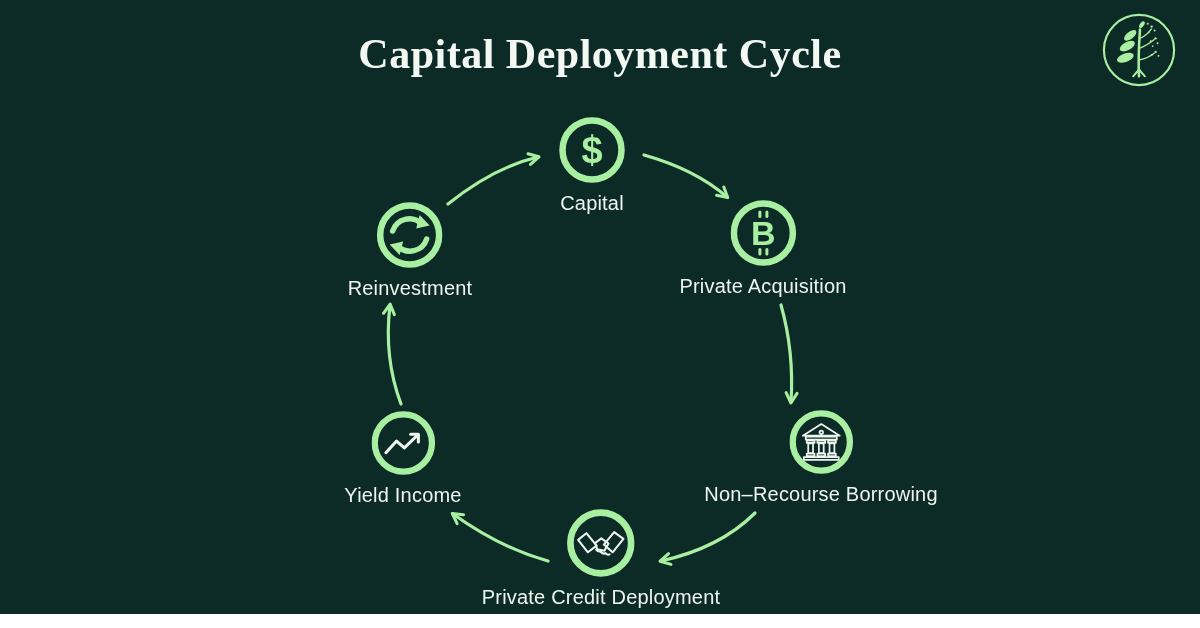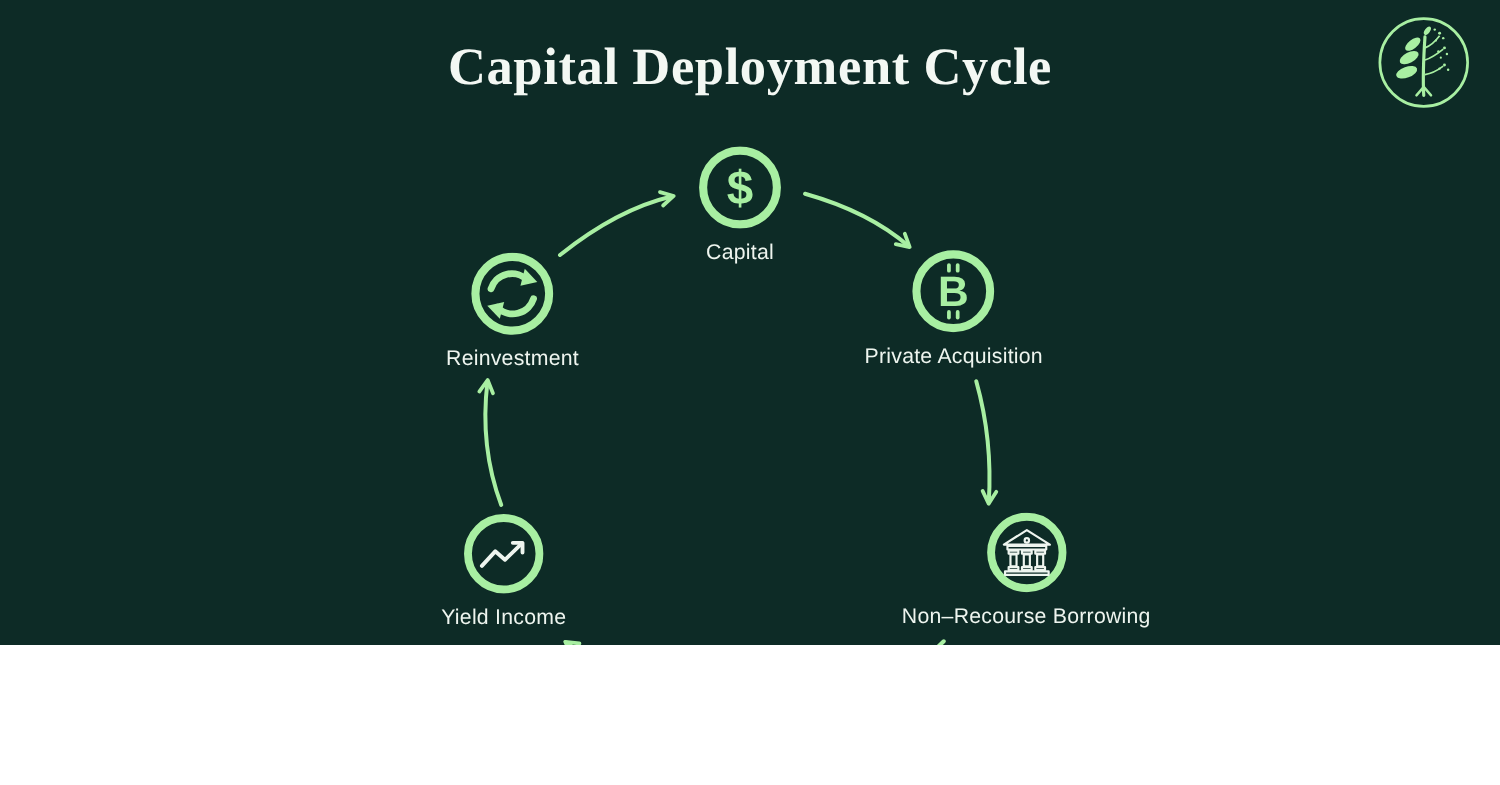--- a/index.html
+++ b/index.html
@@ -5,7 +5,7 @@
   html,body{margin:0;padding:0;}
   .canvas{
     position:relative;
-    width:1200px;height:516px;
+    width:1200px;height:614px;
     background:#0d2b26;
     overflow:hidden;
     font-family:"Liberation Sans", sans-serif;

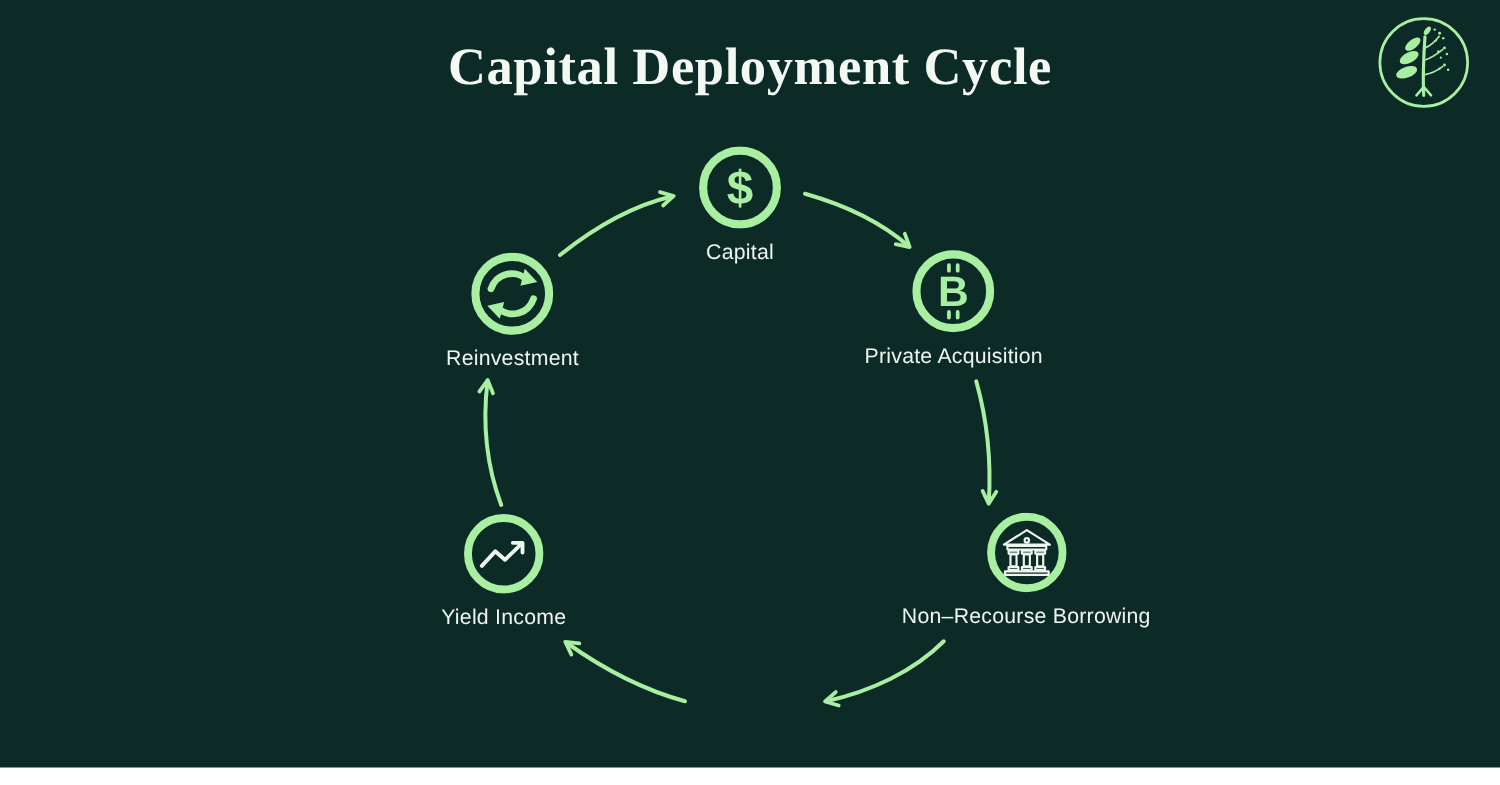--- a/index.html
+++ b/index.html
@@ -38,7 +38,7 @@
   }
   .node .label{
     color:#eef5ef;
-    font-size:17px;
+    font-size:20px;
     letter-spacing:0.2px;
     white-space:nowrap;
   }

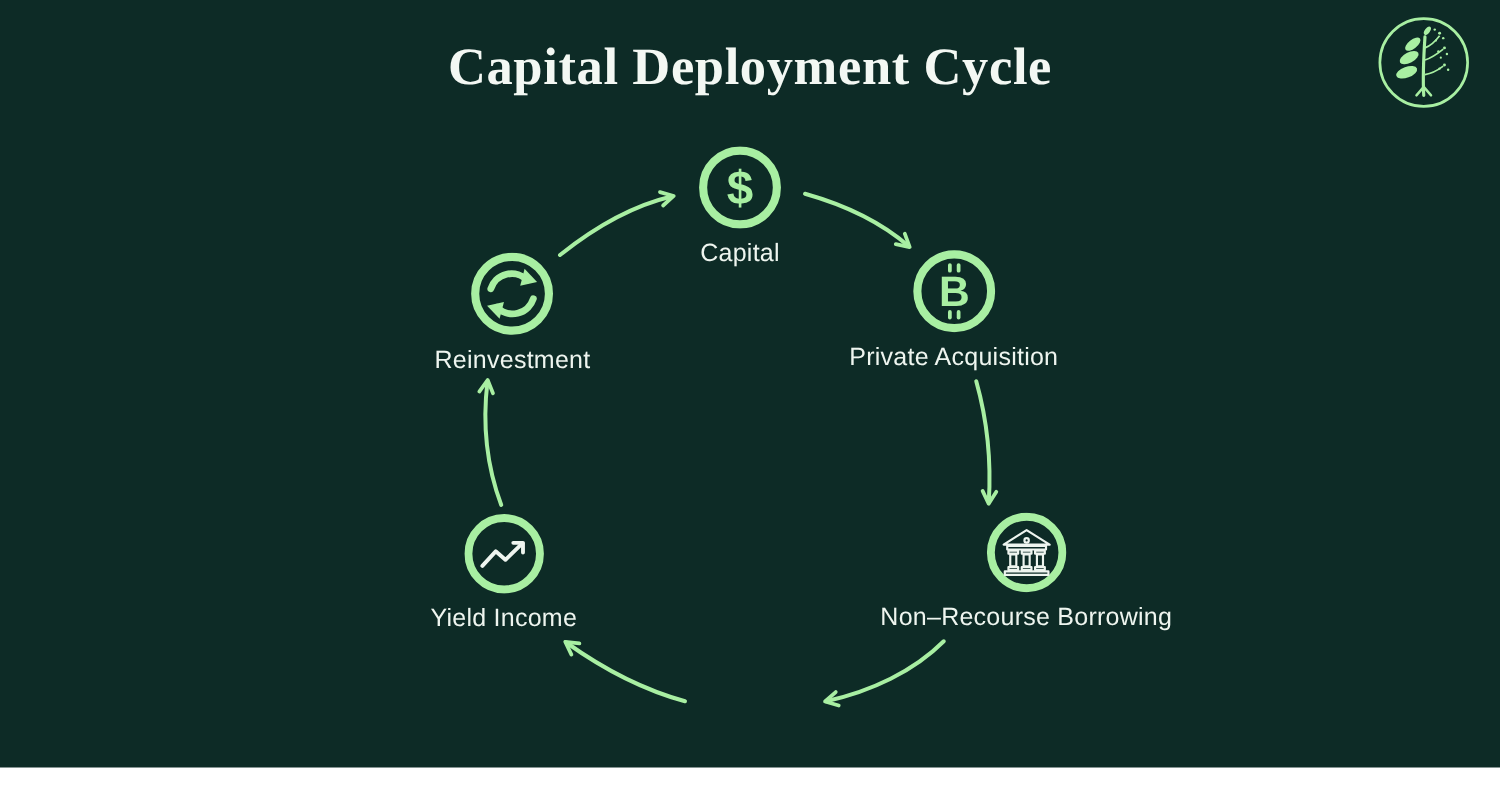--- a/index.html
+++ b/index.html
@@ -142,6 +142,20 @@
     <span class="label">Non–Recourse Borrowing</span>
   </div>
 
+  <div class="node n-handshake">
+    <svg width="68" height="68" viewBox="0 0 66 66">
+      <circle cx="33" cy="33" r="29.5" fill="none" stroke="#a8efa2" stroke-width="6.5"></circle>
+      <g fill="none" stroke="#eef5ef" stroke-width="2" stroke-linejoin="round" stroke-linecap="round">
+        <path d="M11,30 L19,23.5 L29,35.5 L20.5,42 Z"></path>
+        <path d="M55,29 L46,22.5 L36,34.5 L44.5,42 Z"></path>
+        <path d="M27.5,33 L33.5,28.5 L40.5,33.5 L36.5,40.5 L29.5,39 Z"></path>
+        <path d="M28.5,39.5 q2,2.5 4.5,1.5"></path>
+        <path d="M33,41.5 q2,2.5 4.5,1.5"></path>
+        <path d="M37.5,43 q2,2 4,1"></path>
+      </g>
+    </svg>
+    <span class="label">Private Credit Deployment</span>
+  </div>
 
   <div class="node n-reinvest">
     <svg width="66" height="66" viewBox="0 0 66 66">

